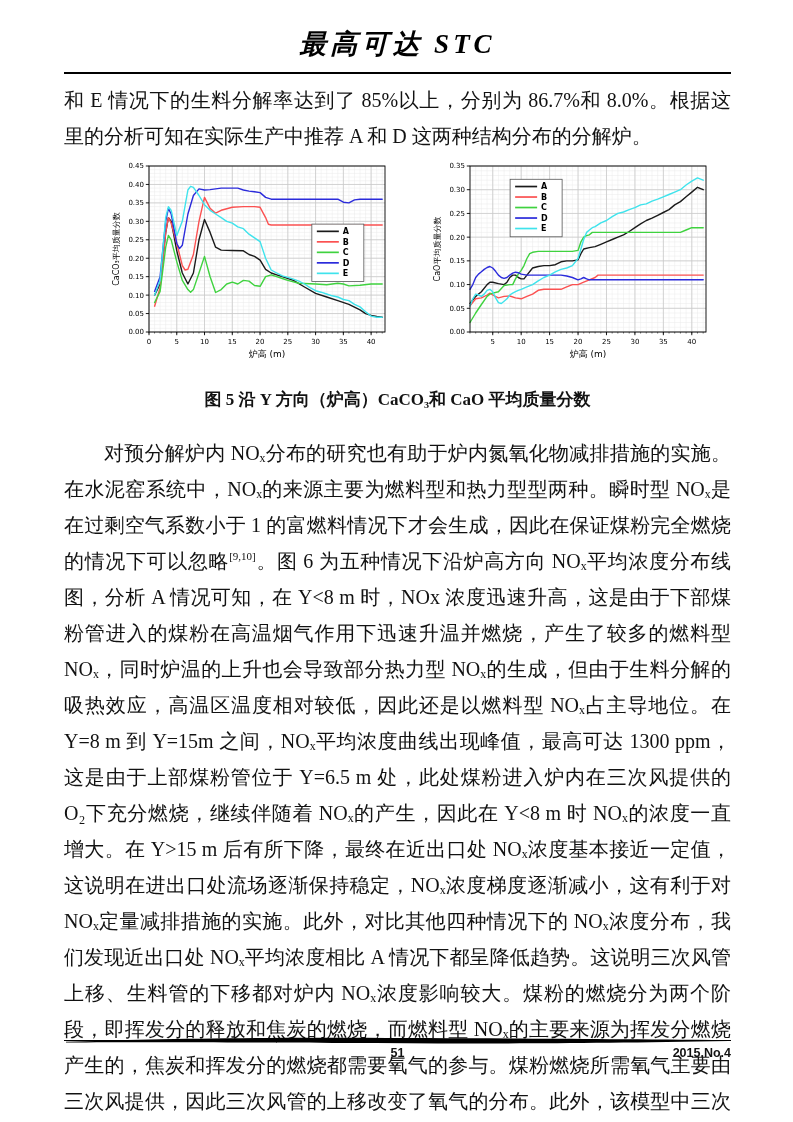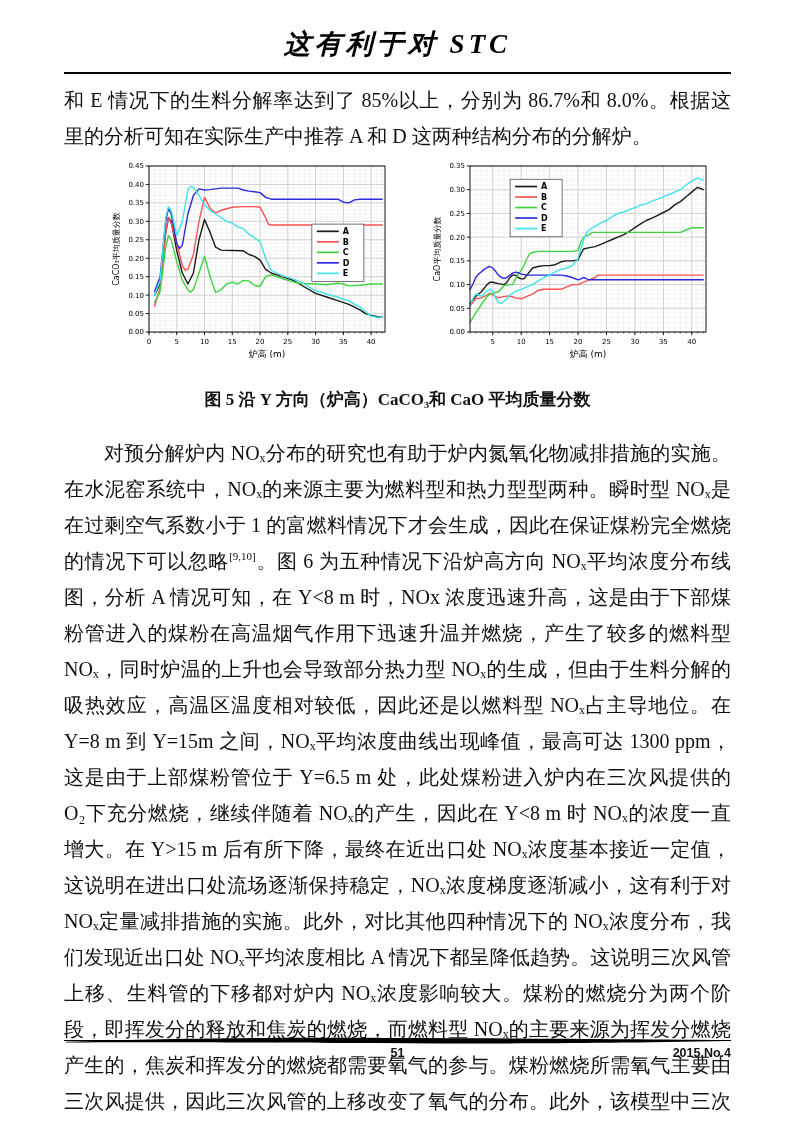--- a/index.html
+++ b/index.html
@@ -67,7 +67,7 @@
 <div class="page">
 
   <div class="header">
-    <div class="header-title">这有利于对 STC</div>
+    <div class="header-title">最高可达 STC</div>
     <div class="header-rule"></div>
   </div>
 

